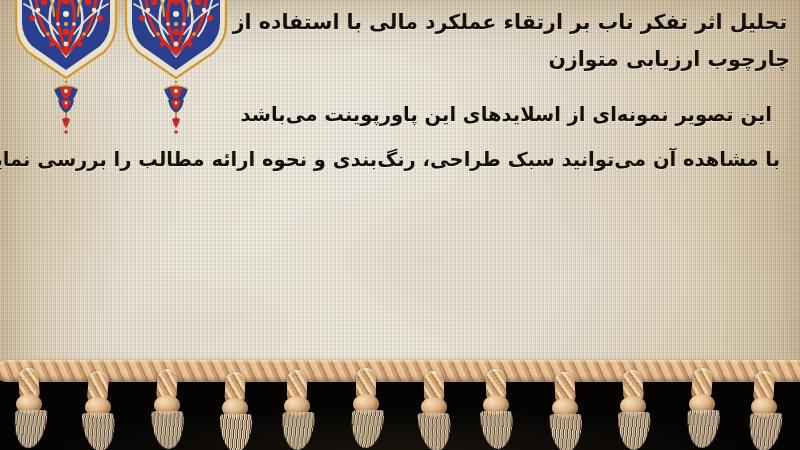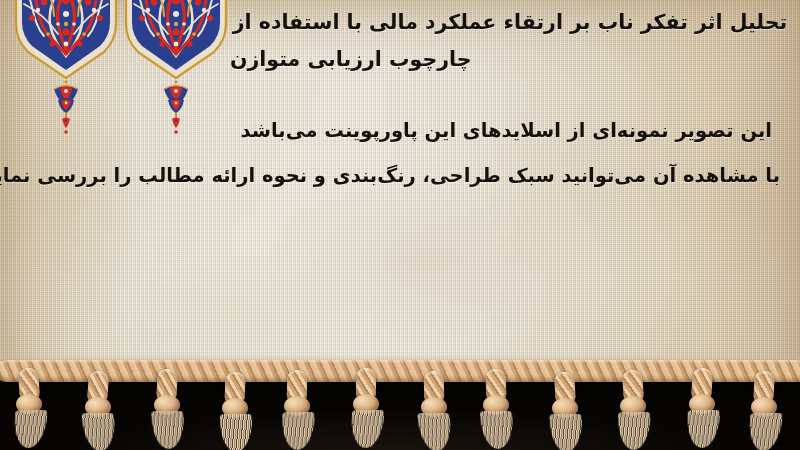--- a/index.html
+++ b/index.html
@@ -86,7 +86,7 @@
     letter-spacing:0;
   }
   .title .ln{display:block;white-space:nowrap;}
-  .title .ln.l2{text-align:left;}
+  .title .ln.l2{text-align:right;}
 
   .body{
     position:absolute;right:20px;top:108px;width:762px;

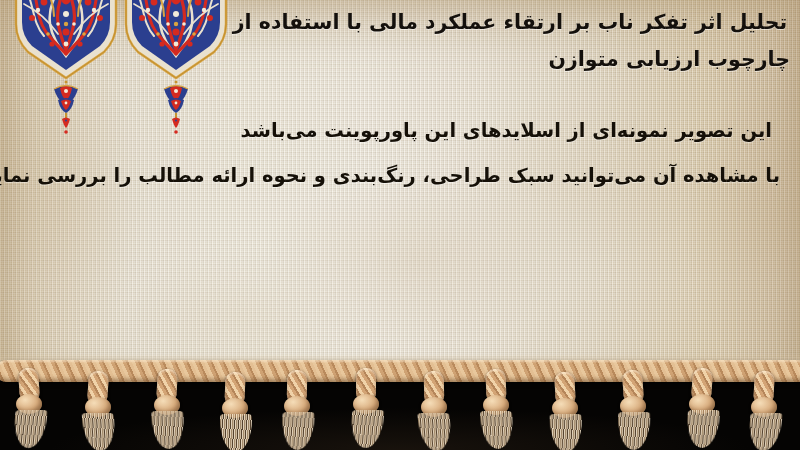--- a/index.html
+++ b/index.html
@@ -89,7 +89,7 @@
   .title .ln.l2{text-align:right;}
 
   .body{
-    position:absolute;right:20px;top:108px;width:762px;
+    position:absolute;right:20px;top:92px;width:762px;
     text-align:right;color:#151008;
     font-size:19.5px;line-height:45px;font-weight:700;
     text-shadow:0 1px 0 rgba(255,255,255,.40);

